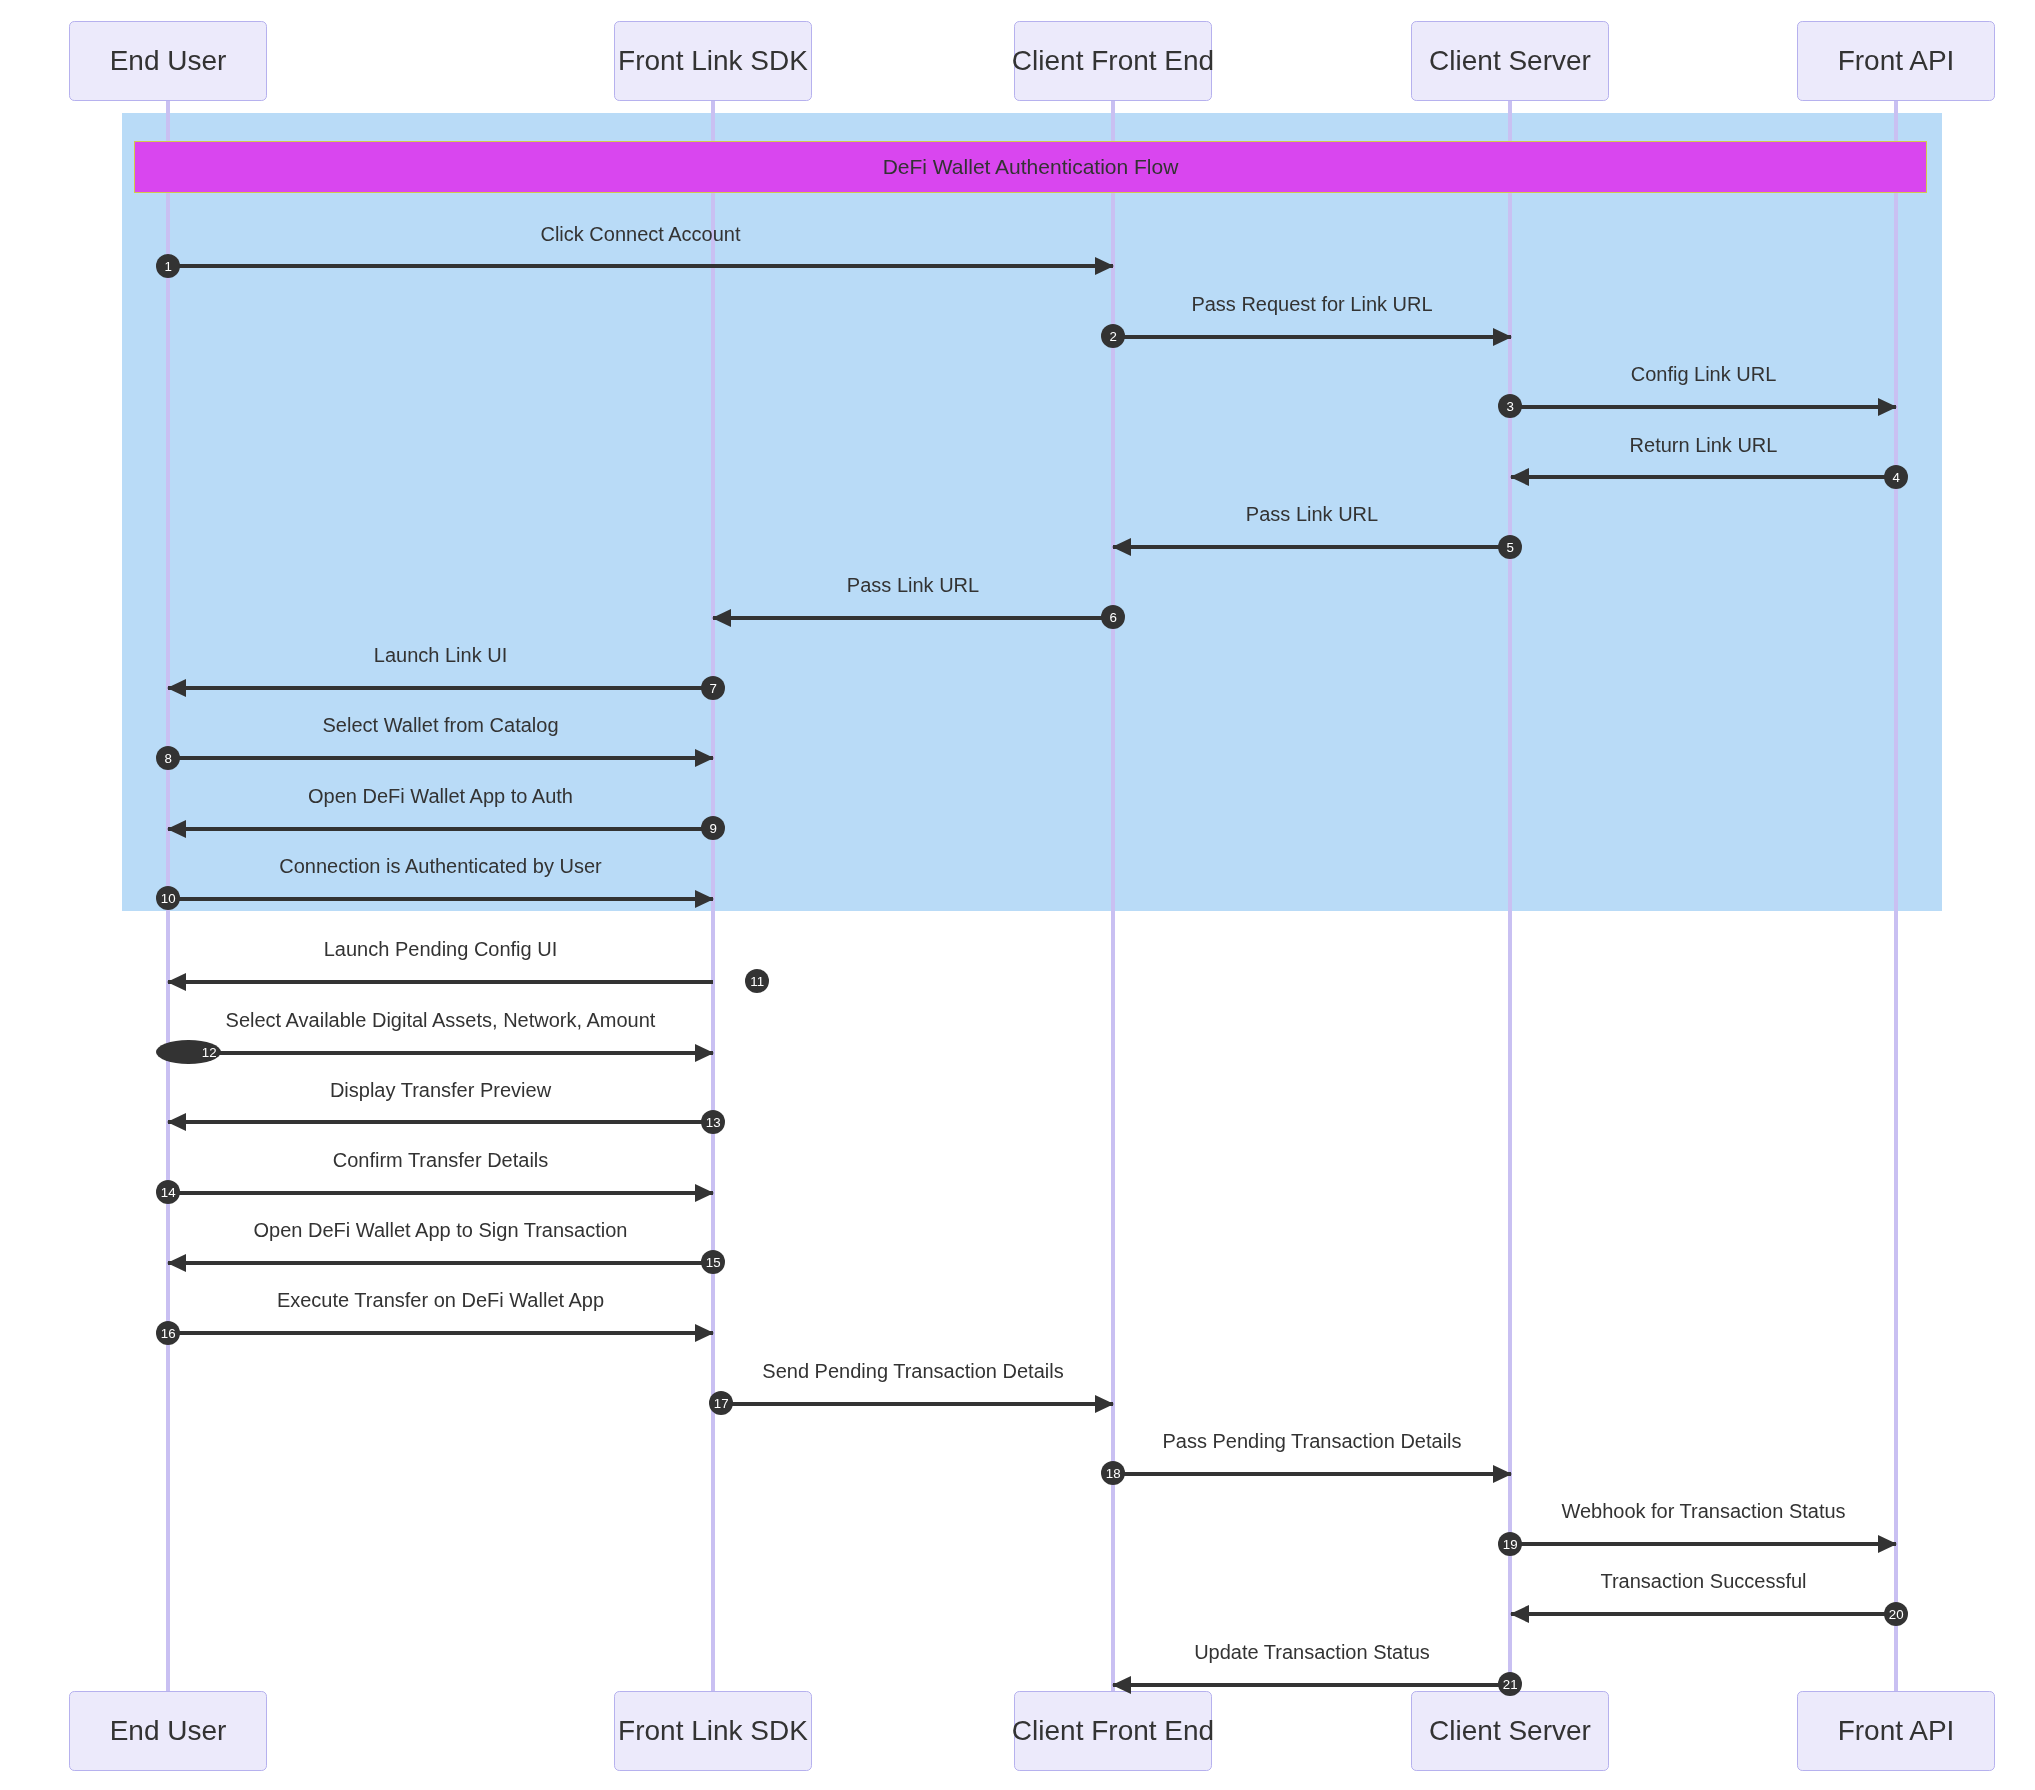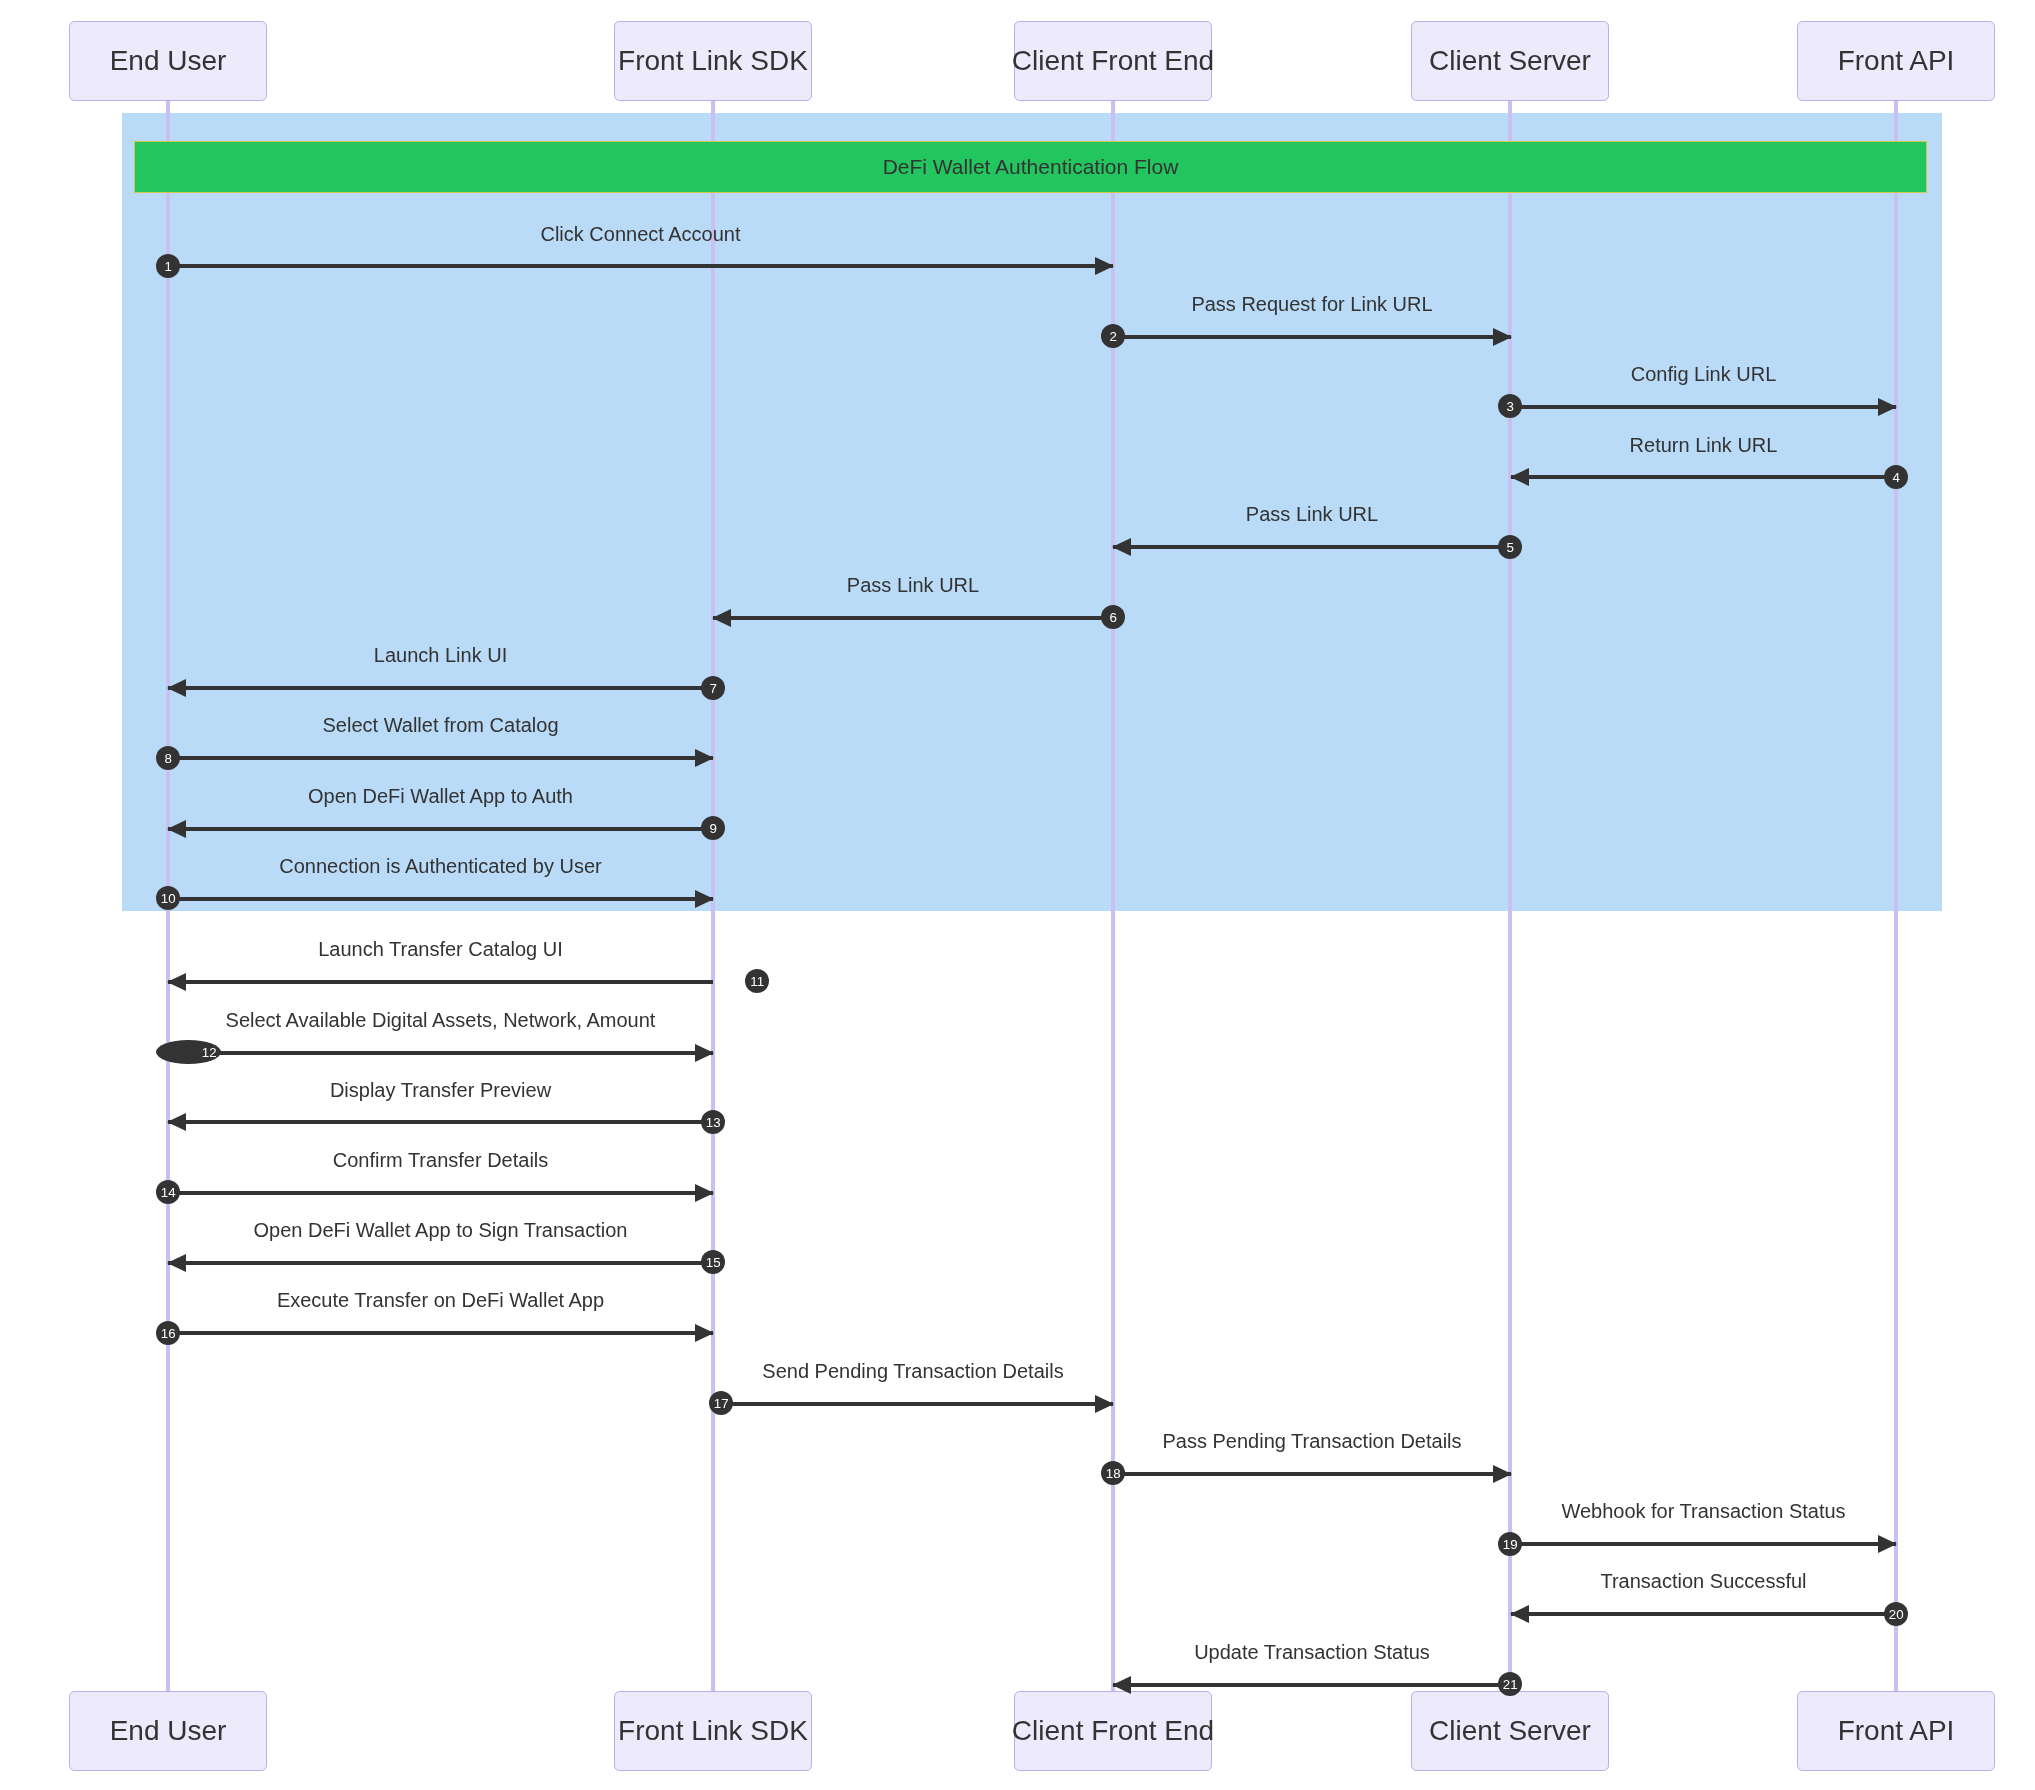--- a/index.html
+++ b/index.html
@@ -34,7 +34,7 @@
     position: absolute;
     left: 134px; top: 141px;
     width: 1793px; height: 52px;
-    background: #22c55e;
+    background: #d946ef;
     border: 1.6px solid #d2c84e;
     box-sizing: border-box;
     display: flex;

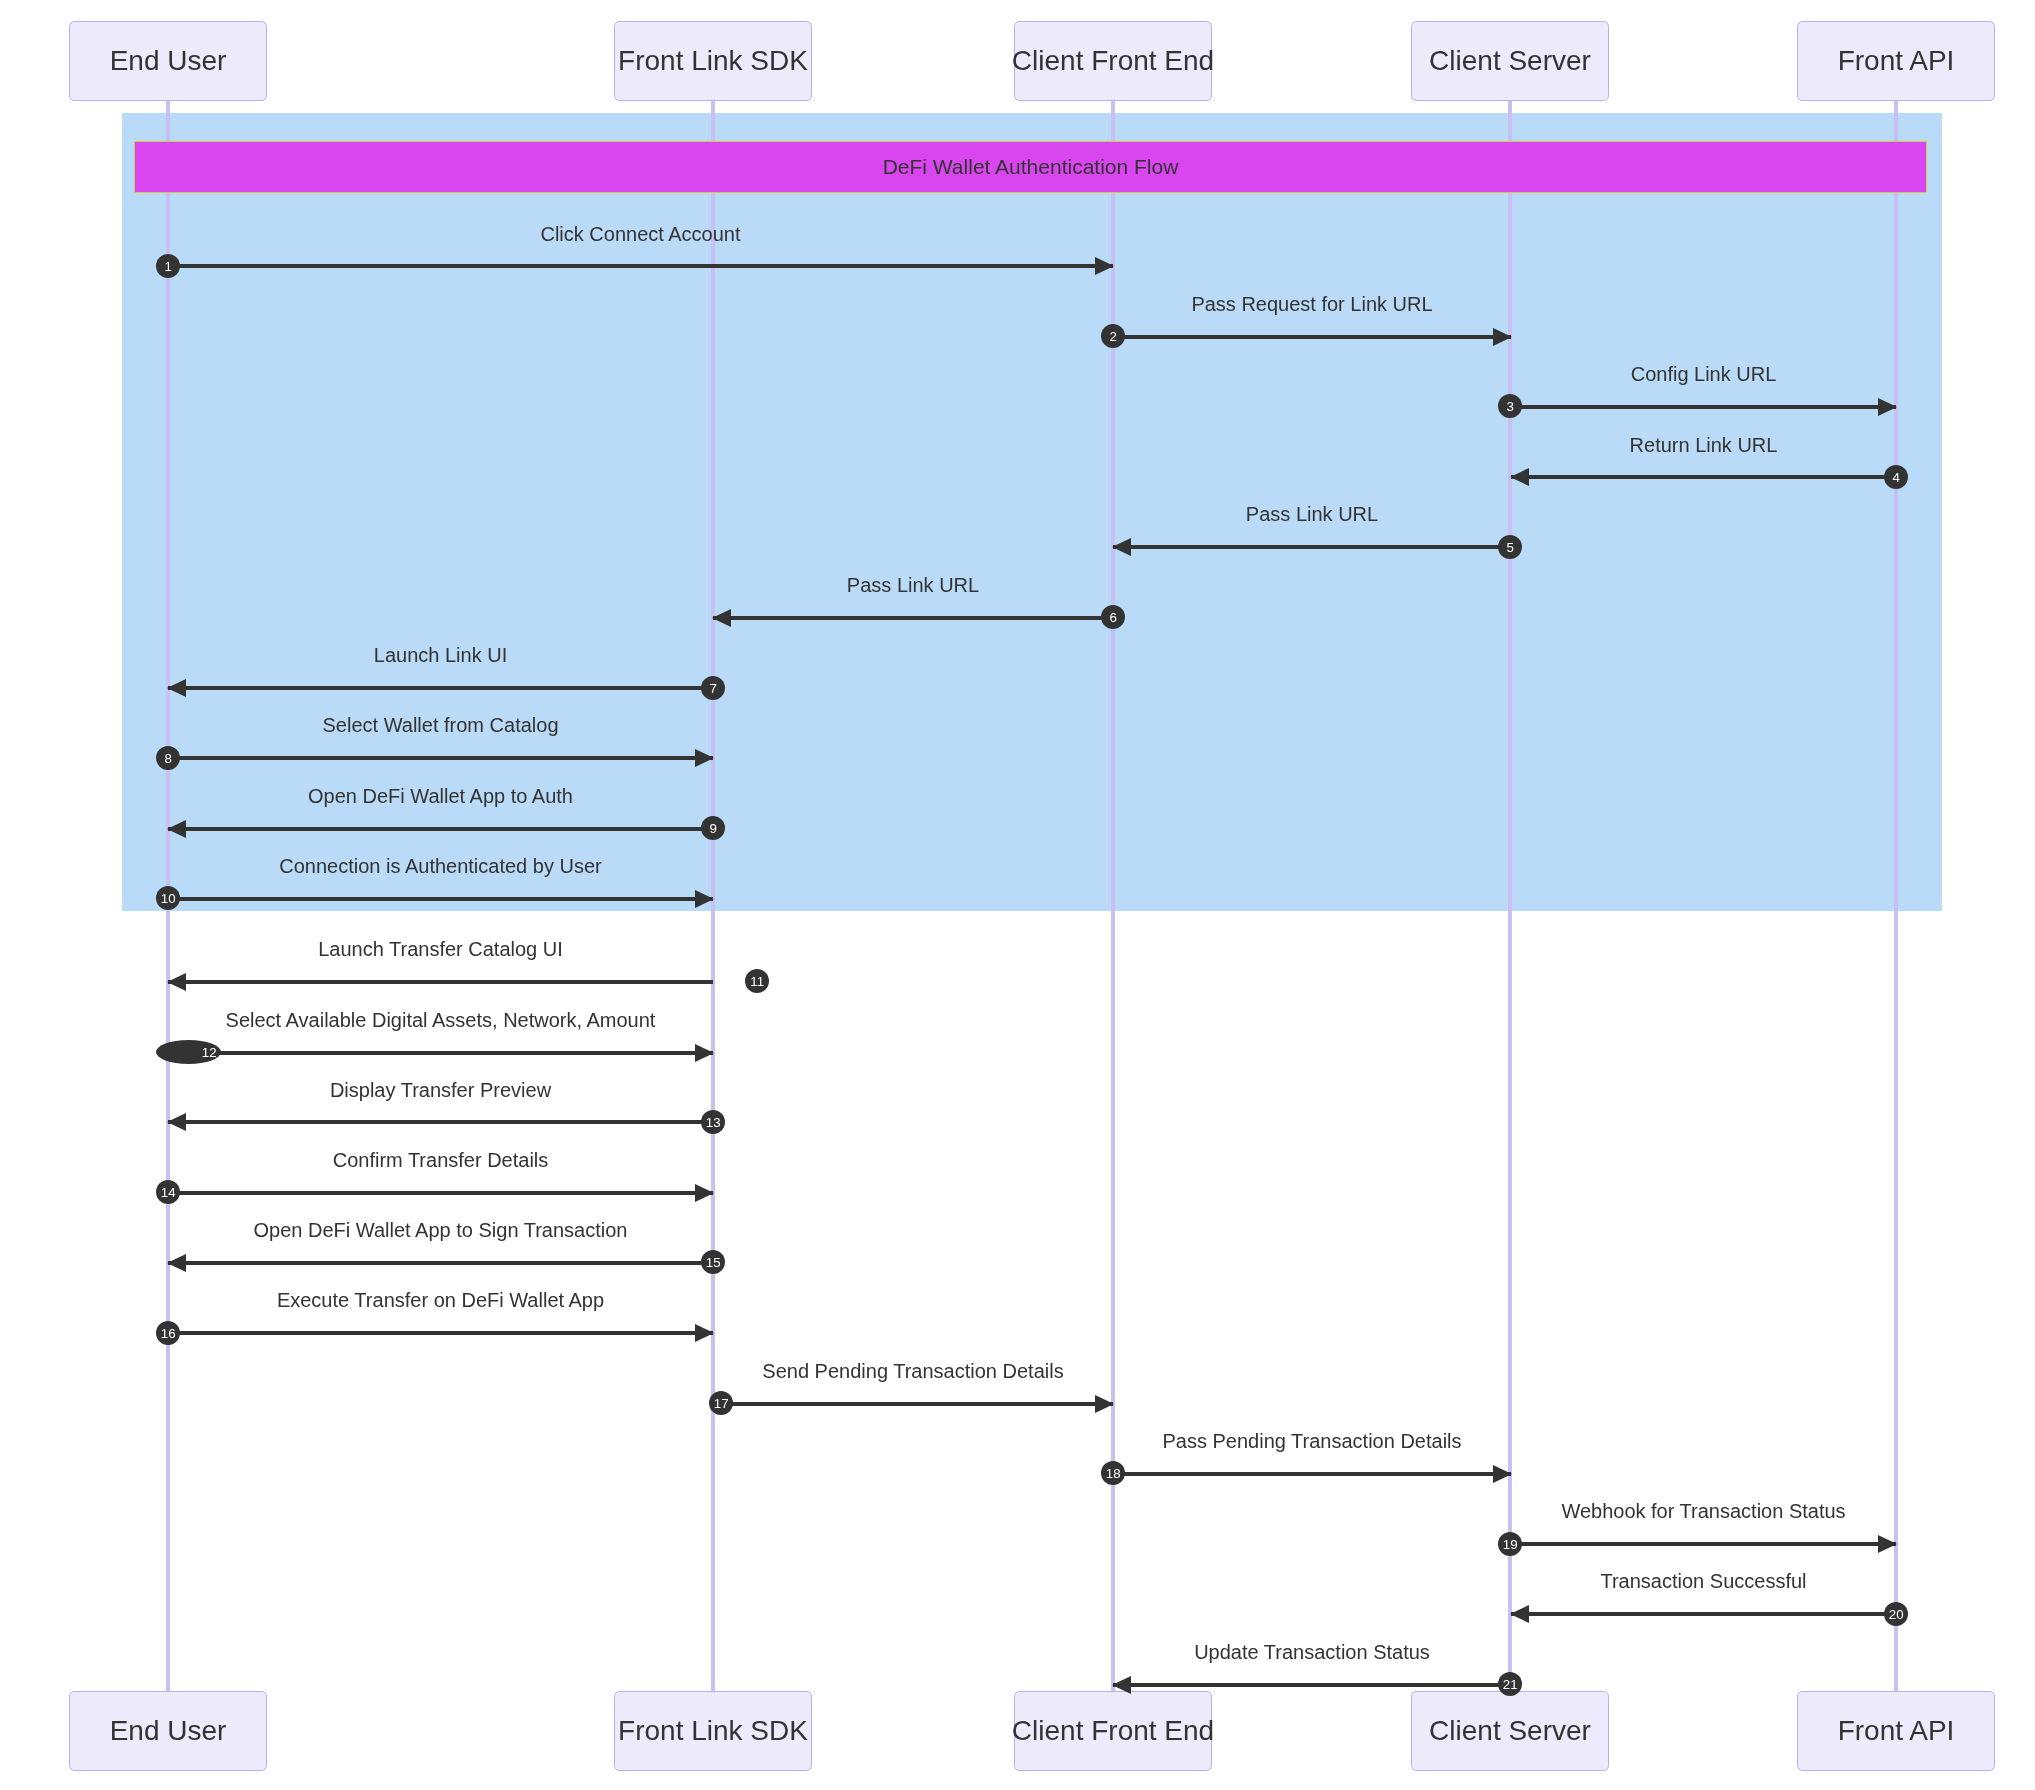--- a/index.html
+++ b/index.html
@@ -205,7 +205,7 @@
       <div class="arrowhead right"></div>
     </div>
     <div class="msg-num" style="left: 156px; top: 886px;">10</div>
-    <div class="msg-label" style="left: 168px; width: 545px; top: 937px;">Launch Transfer Catalog UI</div>
+    <div class="msg-label" style="left: 168px; width: 545px; top: 937px;">Launch Pending Config UI</div>
     <div class="msg-line" style="left: 168px; width: 545px; top: 980px;">
       <div class="arrowhead left"></div>
     </div>

